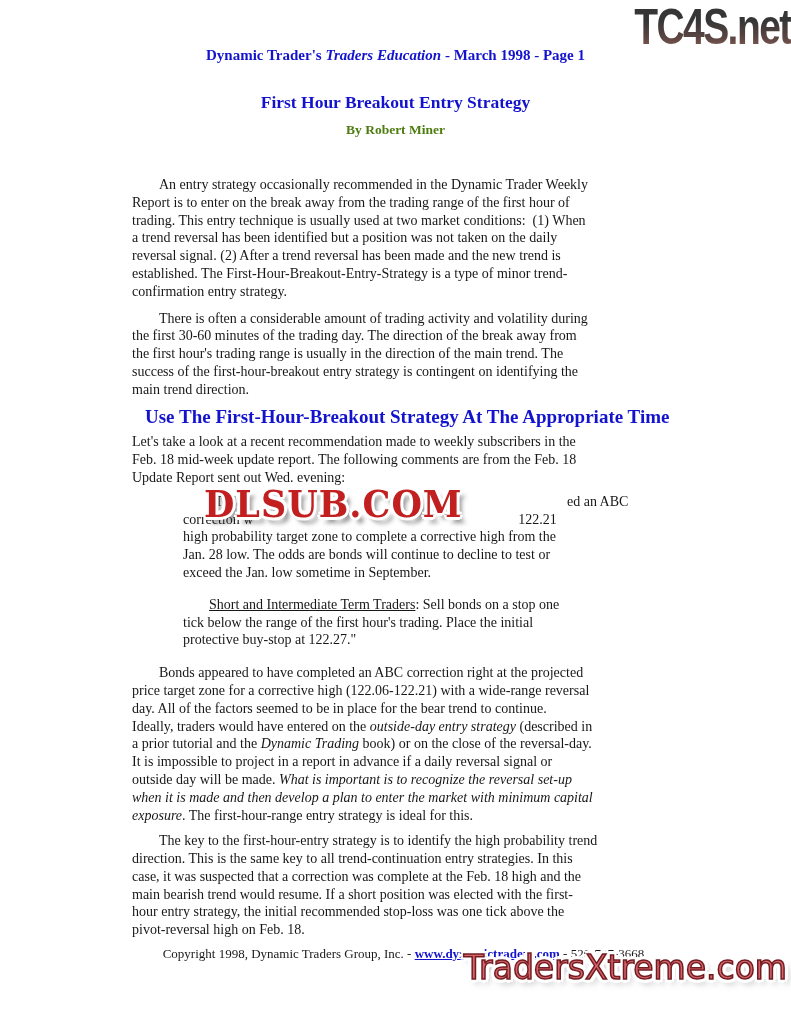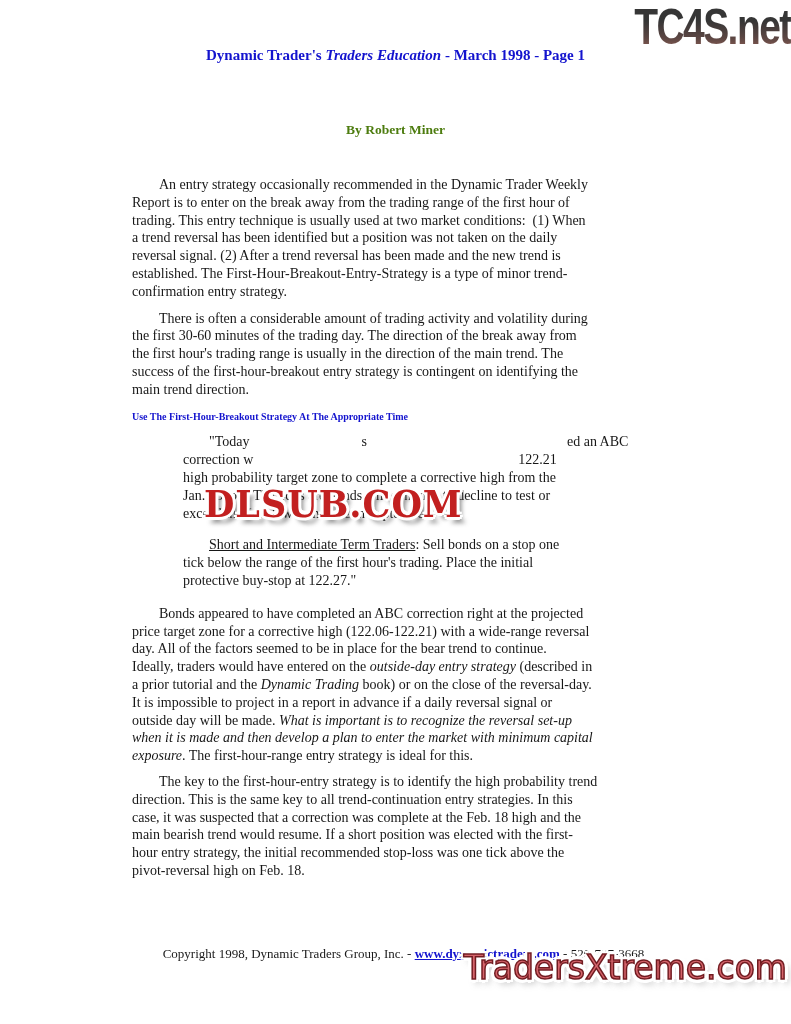--- a/index.html
+++ b/index.html
@@ -63,6 +63,7 @@
 
   <div class="hdr"><span>Dynamic Trader's </span><span class="st-i">Traders Education</span><span> - March 1998 - Page 1</span></div>
 
+  <div class="title">First Hour Breakout Entry Strategy</div>
 
   <div class="byline">By Robert Miner</div>
 

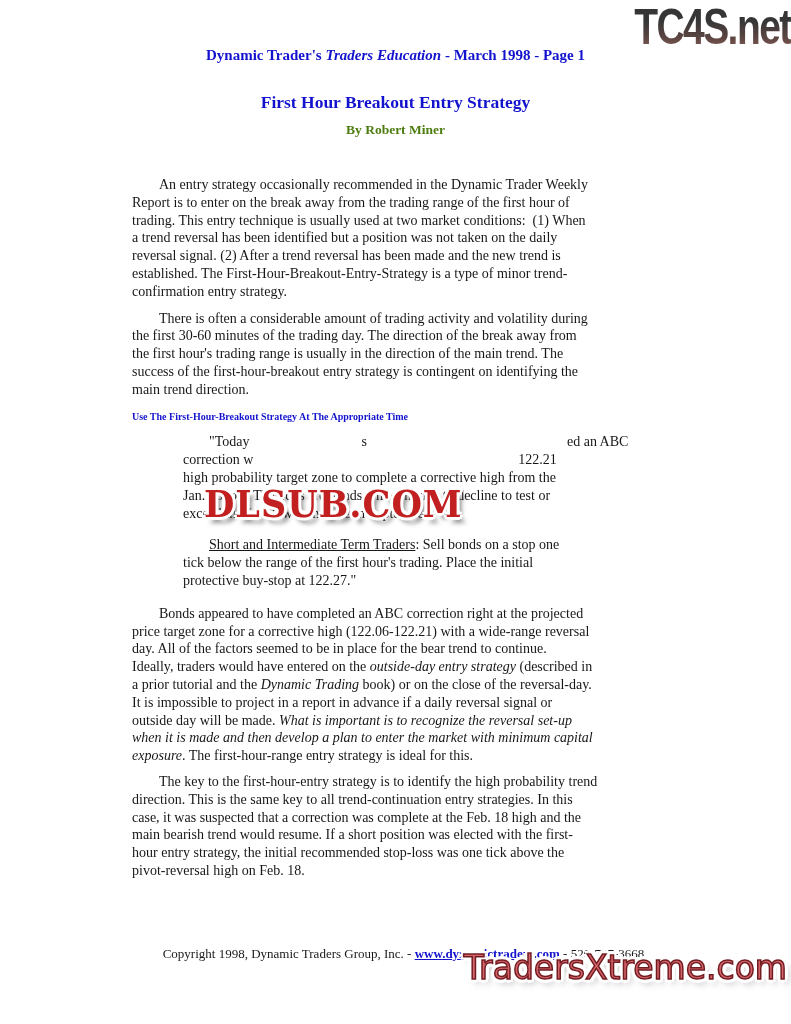--- a/index.html
+++ b/index.html
@@ -25,7 +25,7 @@
   .para{white-space:pre-wrap;margin:0 0 9px 0;}
   .ind{text-indent:27px;}
   .quote{margin-left:51px;width:460px;text-indent:26px;}
-  .sechead{color:var(--accent_blue,#1313ce);font-weight:bold;font-size:10px;margin:0 0 8px 0;white-space:pre;}
+  .sechead{color:var(--accent_blue,#1313ce);font-weight:bold;font-size:19px;margin:0 0 8px 13px;white-space:pre;}
   .mb6{margin-bottom:6px;} .mb14{margin-bottom:14px;} .mb5{margin-bottom:15px;} .mb8{margin-bottom:8px;}
 
   .gap{display:inline-block;}

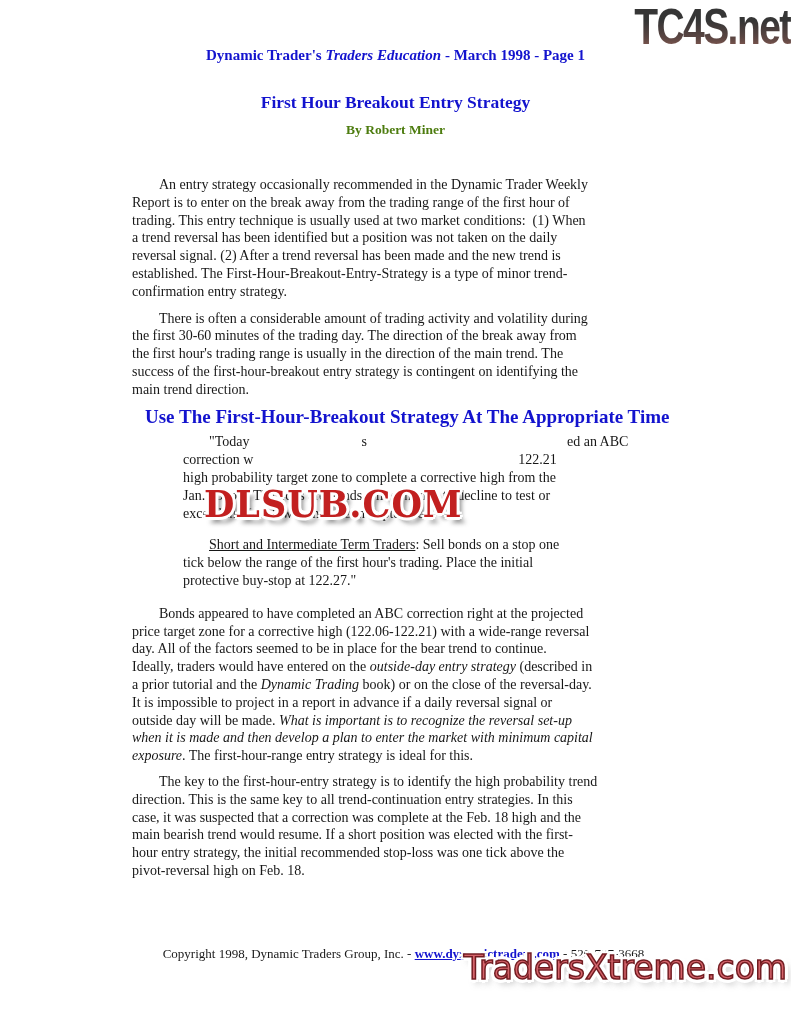--- a/index.html
+++ b/index.html
@@ -81,6 +81,9 @@
 success of the first-hour-breakout entry strategy is contingent on identifying the
 main trend direction.</div>
     <div class="sechead">Use The First-Hour-Breakout Strategy At The Appropriate Time</div>
+    <div class="para mb6">Let's take a look at a recent recommendation made to weekly subscribers in the
+Feb. 18 mid-week update report. The following comments are from the Feb. 18
+Update Report sent out Wed. evening:</div>
     <div class="para quote mb14"><span>"Today</span><span class="gap" style="width: 112px;"></span><span>s</span><span class="gap" style="width: 200px;"></span><span>ed an ABC
 </span><span>correction w</span><span class="gap" style="width: 265px;"></span><span>122.21
 high probability target zone to complete a corrective high from the

